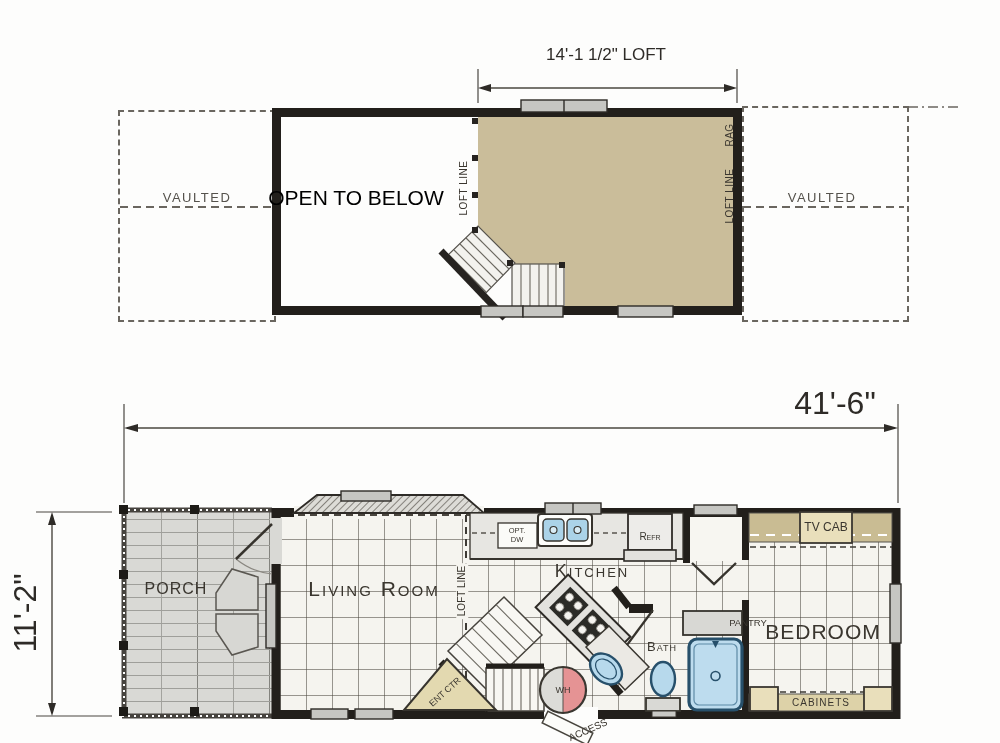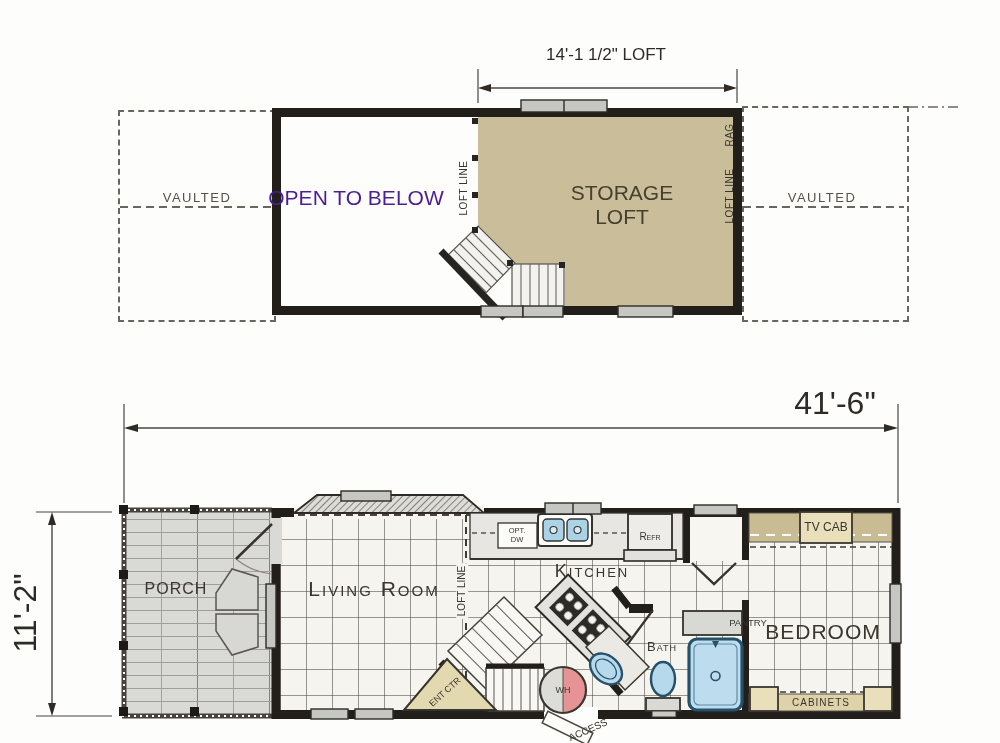--- a/index.html
+++ b/index.html
@@ -293,7 +293,7 @@
   <div class="lbl dim" style="left:606px;top:55px;font-size:17px;">14'-1 1/2" LOFT</div>
   <div class="lbl" style="left:197px;top:198px;font-size:13px;letter-spacing:1.5px;color:#55524c;">VAULTED</div>
   <div class="lbl" style="left:822px;top:198px;font-size:13px;letter-spacing:1.5px;color:#55524c;">VAULTED</div>
-  <div class="lbl" style="left:356px;top:198px;font-size:21px;color:#4c1d95;">OPEN TO BELOW</div>
+  <div class="lbl" style="left:356px;top:198px;font-size:21px;color:#000000;">OPEN TO BELOW</div>
   <div class="lbl ctr" style="left:622px;top:205px;font-size:21px;color:#45402f;white-space:normal;width:130px;">STORAGE LOFT</div>
   <div class="lbl rot90" style="left:464px;top:188px;font-size:10px;letter-spacing:.5px;">LOFT LINE</div>
   <div class="lbl rot90" style="left:730px;top:135px;font-size:10px;letter-spacing:.5px;">RAG</div>

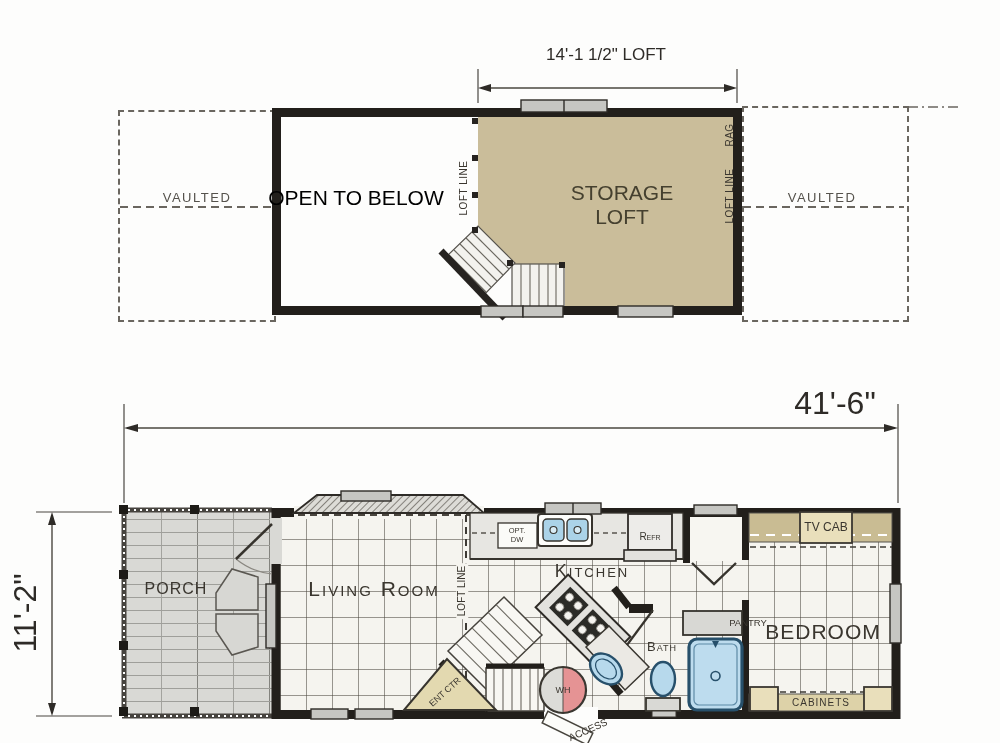--- a/index.html
+++ b/index.html
@@ -294,7 +294,6 @@
   <div class="lbl" style="left:197px;top:198px;font-size:13px;letter-spacing:1.5px;color:#55524c;">VAULTED</div>
   <div class="lbl" style="left:822px;top:198px;font-size:13px;letter-spacing:1.5px;color:#55524c;">VAULTED</div>
   <div class="lbl" style="left:356px;top:198px;font-size:21px;color:#000000;">OPEN TO BELOW</div>
-  <div class="lbl ctr" style="left:622px;top:205px;font-size:21px;color:#45402f;white-space:normal;width:130px;">STORAGE LOFT</div>
   <div class="lbl rot90" style="left:464px;top:188px;font-size:10px;letter-spacing:.5px;">LOFT LINE</div>
   <div class="lbl rot90" style="left:730px;top:135px;font-size:10px;letter-spacing:.5px;">RAG</div>
   <div class="lbl rot90" style="left:730px;top:196px;font-size:10px;letter-spacing:.5px;">LOFT LINE</div>

